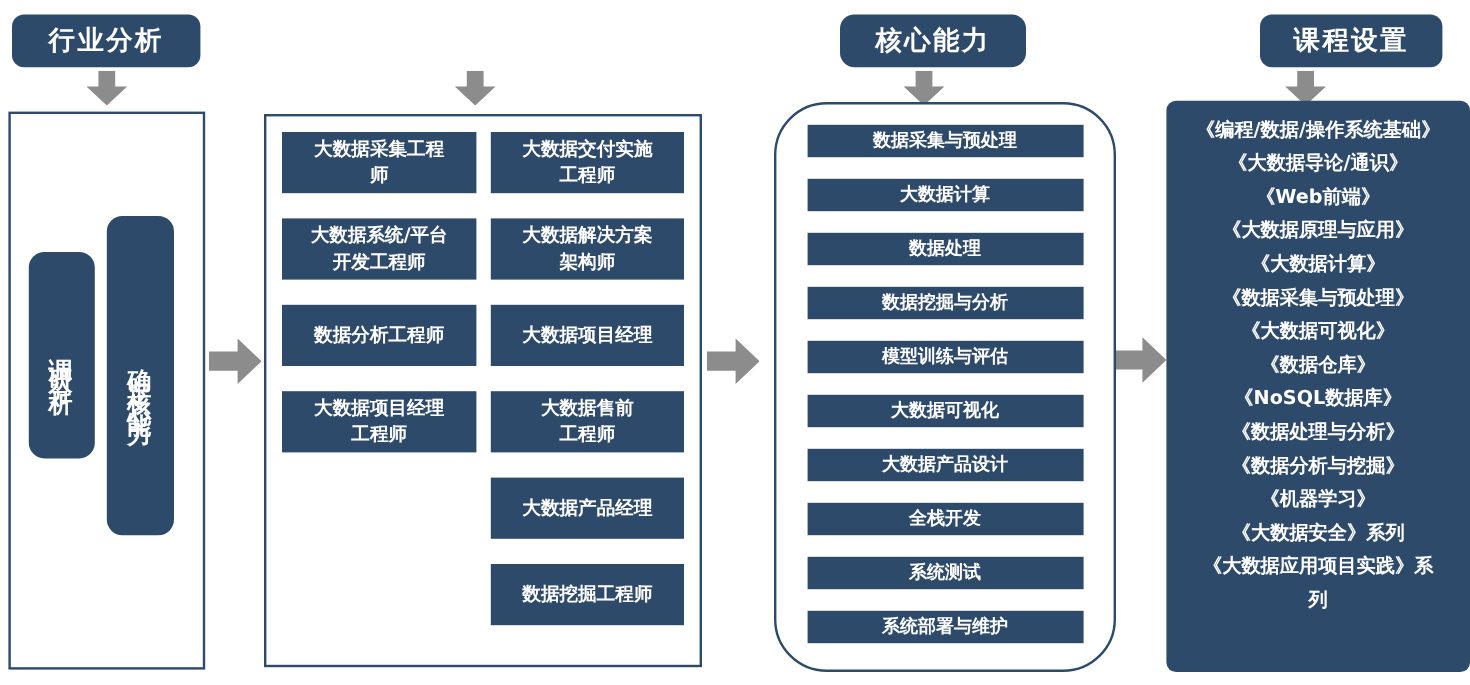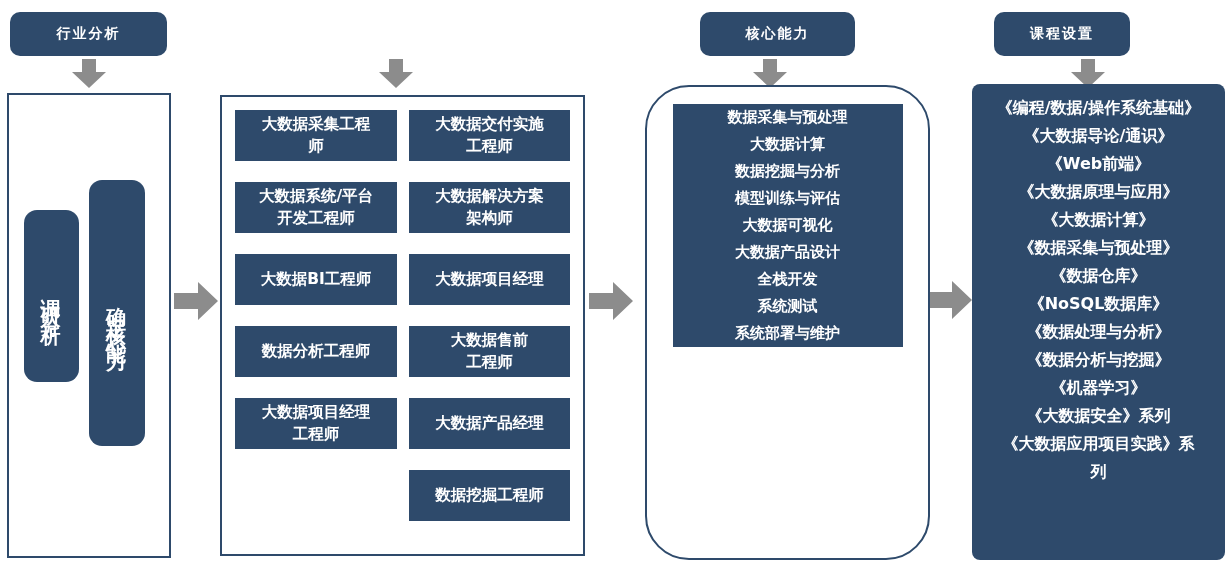--- a/index.html
+++ b/index.html
@@ -16,7 +16,7 @@
   
   .header-pill{
     position:absolute;top:12px;height:44px;background:var(--navy);
-    color:var(--text-white);font-weight:bold;font-size:14px;
+    color:var(--text-white);font-weight:bold;font-size:22px;
     display:flex;align-items:center;justify-content:center;
     border-radius:10px;letter-spacing:2px;box-sizing:border-box;
   }

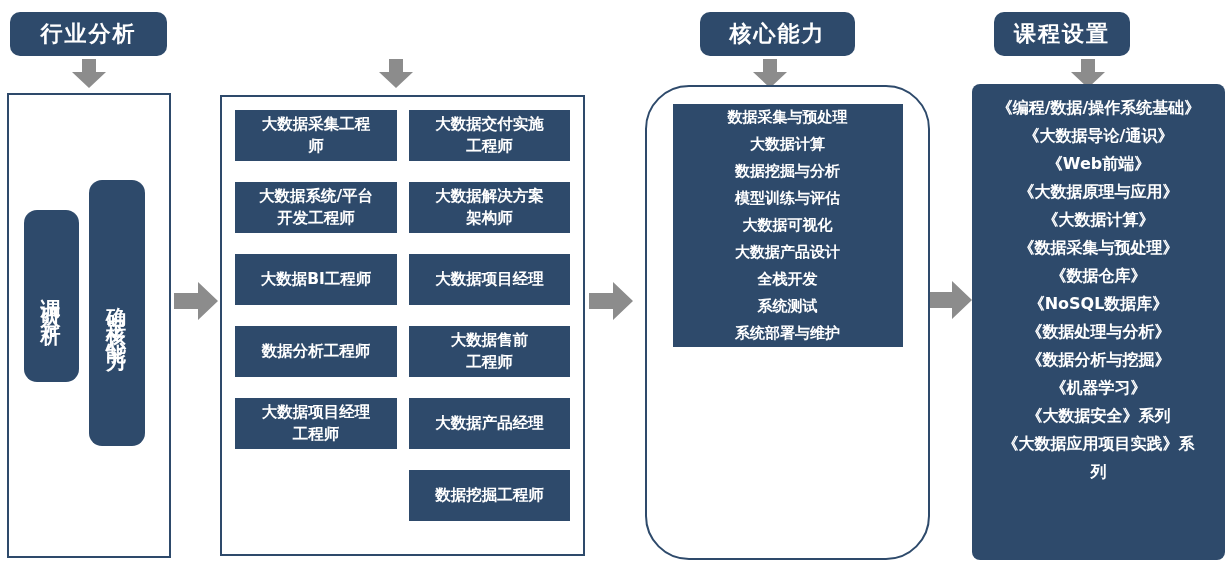--- a/index.html
+++ b/index.html
@@ -22,7 +22,7 @@
   }
   #hdr1{left:10px;width:157px;}
   #hdr2{left:318px;width:156px;}
-  #hdr3{left:700px;width:155px;}
+  #hdr3{left:700px;width:155px;border-radius:12px;}
   #hdr4{left:994px;width:136px;}
   
   .down-arrow{position:absolute;top:59px;width:34px;height:29px;}

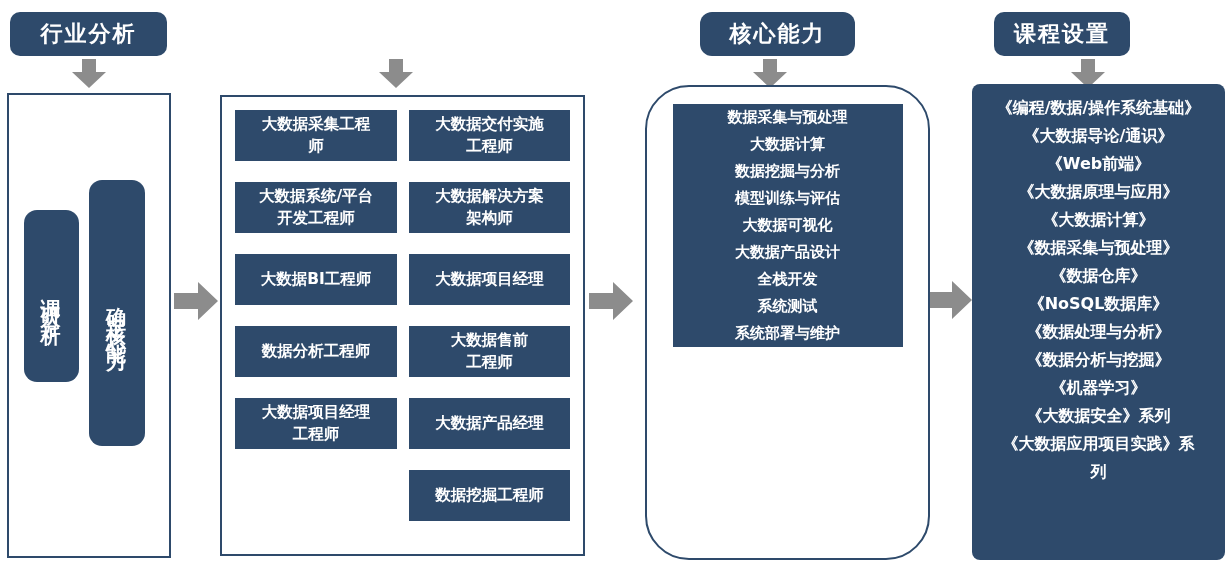--- a/index.html
+++ b/index.html
@@ -23,7 +23,7 @@
   #hdr1{left:10px;width:157px;}
   #hdr2{left:318px;width:156px;}
   #hdr3{left:700px;width:155px;border-radius:12px;}
-  #hdr4{left:994px;width:136px;}
+  #hdr4{left:1050px;width:152px;}
   
   .down-arrow{position:absolute;top:59px;width:34px;height:29px;}
   #da1{left:72px;} #da2{left:379px;} #da3{left:753px;} #da4{left:1071px;}

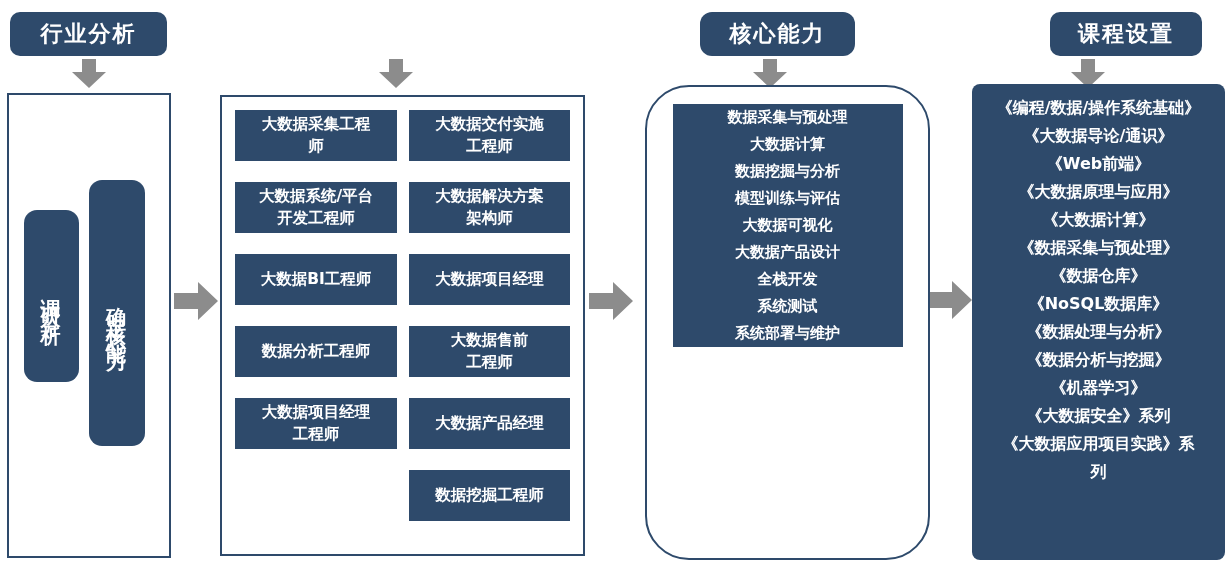--- a/index.html
+++ b/index.html
@@ -62,7 +62,7 @@
   }
   
   #box3{left:645px;top:85px;width:285px;height:475px;border-radius:44px;
-    display:flex;flex-direction:column;align-items:center;padding-top:17px;}
+    display:flex;flex-direction:column;align-items:center;gap:18px;padding-top:17px;}
   .ability-bar{
     width:230px;min-height:27px;background:var(--navy);color:var(--text-white);
     font-weight:bold;font-size:15px;display:flex;align-items:center;justify-content:center;

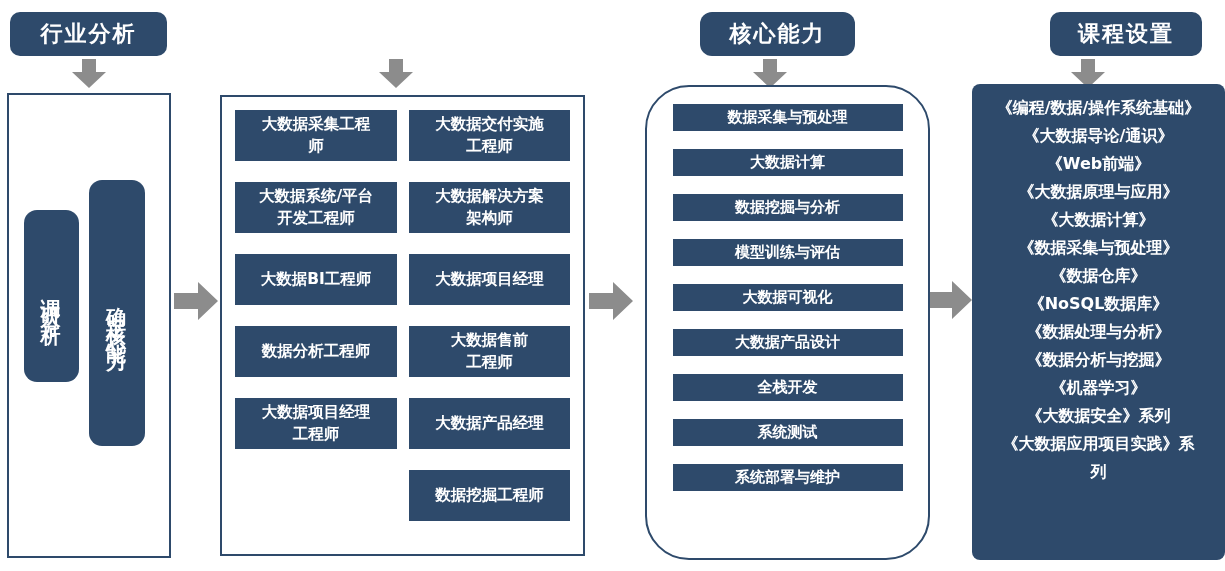--- a/index.html
+++ b/index.html
@@ -155,6 +155,7 @@
   <div class="panel-outline" id="box3">
     <div class="ability-bar">数据采集与预处理</div>
     <div class="ability-bar">大数据计算</div>
+    <div class="ability-bar">数据处理</div>
     <div class="ability-bar">数据挖掘与分析</div>
     <div class="ability-bar">模型训练与评估</div>
     <div class="ability-bar">大数据可视化</div>

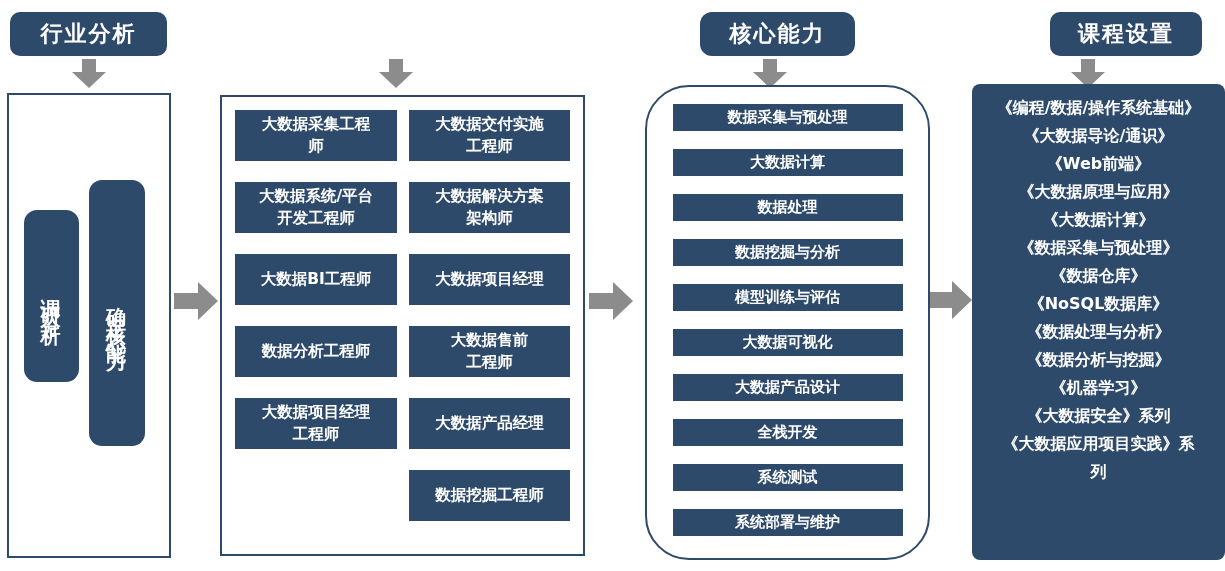--- a/index.html
+++ b/index.html
@@ -134,7 +134,6 @@
 师</div>
       <div class="job-card">大数据系统/平台
 开发工程师</div>
-      <div class="job-card">大数据BI工程师</div>
       <div class="job-card">数据分析工程师</div>
       <div class="job-card">大数据项目经理
 工程师</div>

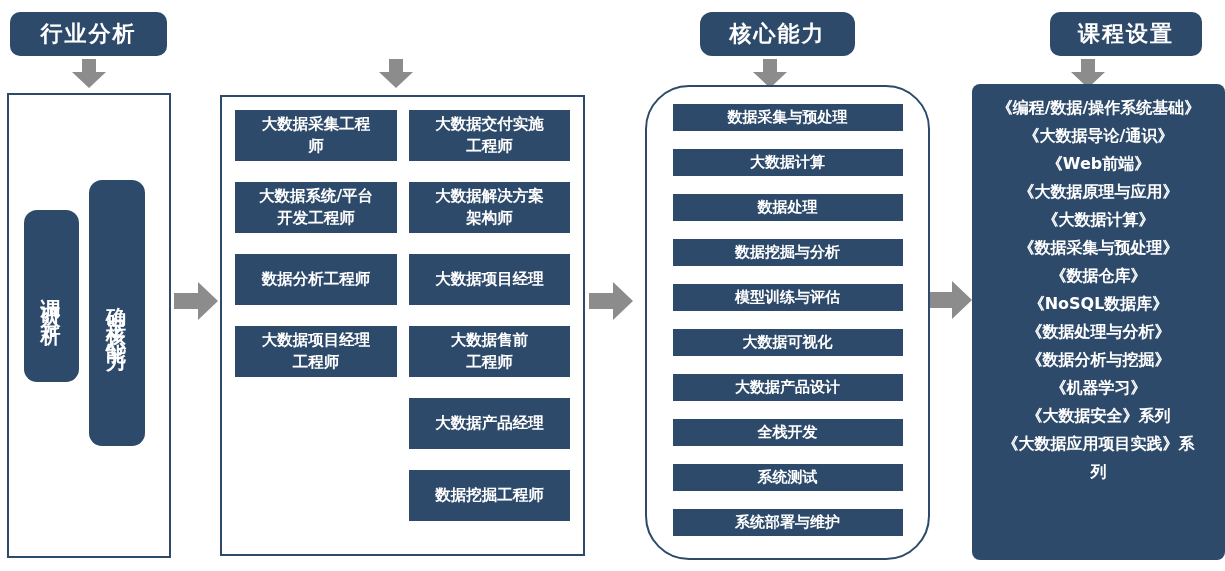--- a/index.html
+++ b/index.html
@@ -171,6 +171,7 @@
     <div class="course-line">《大数据原理与应用》</div>
     <div class="course-line">《大数据计算》</div>
     <div class="course-line">《数据采集与预处理》</div>
+    <div class="course-line">《大数据可视化》</div>
     <div class="course-line">《数据仓库》</div>
     <div class="course-line">《NoSQL数据库》</div>
     <div class="course-line">《数据处理与分析》</div>

